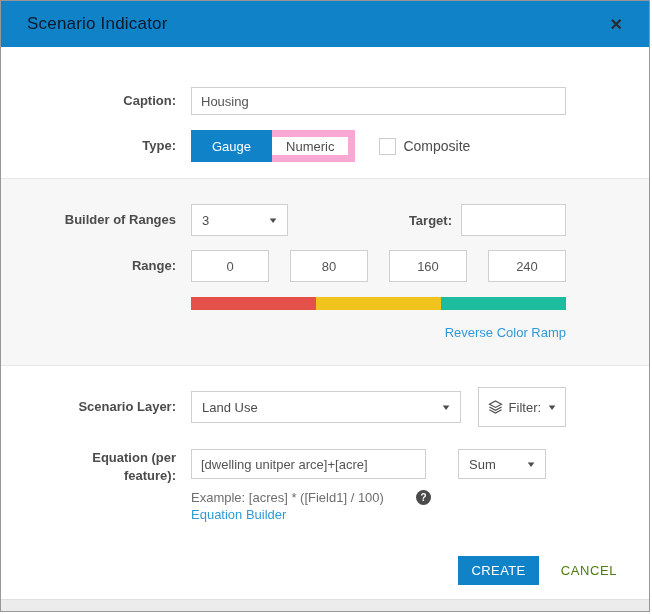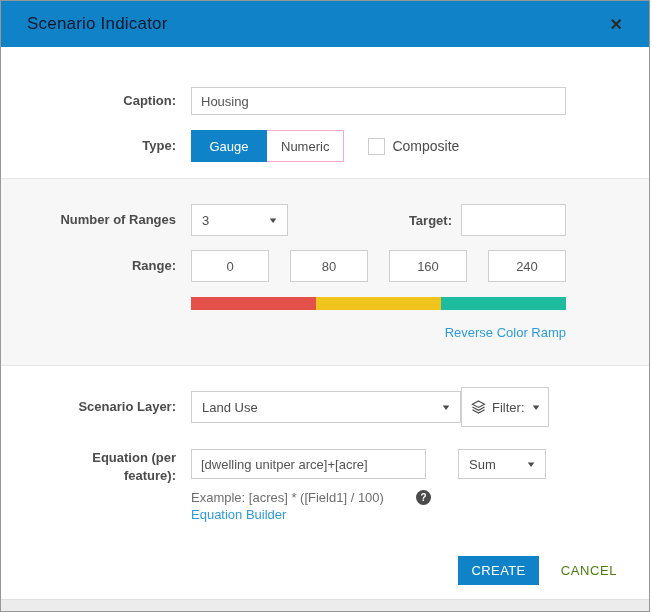--- a/index.html
+++ b/index.html
@@ -27,7 +27,7 @@
   .type-row{margin-top:15px;margin-bottom:16px;}
   .seg{display:flex;height:32px;box-sizing:border-box;}
   .seg-btn{min-width:76px;padding:0 14px;font-size:13px;display:flex;align-items:center;
-    justify-content:center;box-sizing:border-box;cursor:pointer;border:1px solid #f9a8d4;
+    justify-content:center;box-sizing:border-box;cursor:pointer;border:7px solid #f9a8d4;
     background:#fff;color:#4C4C4C;font-family:"Liberation Sans",sans-serif;}
   .seg-btn.active{background:#0F82C8;border-color:#0F82C8;color:#fff;}
   .seg-btn + .seg-btn{border-left:none;}

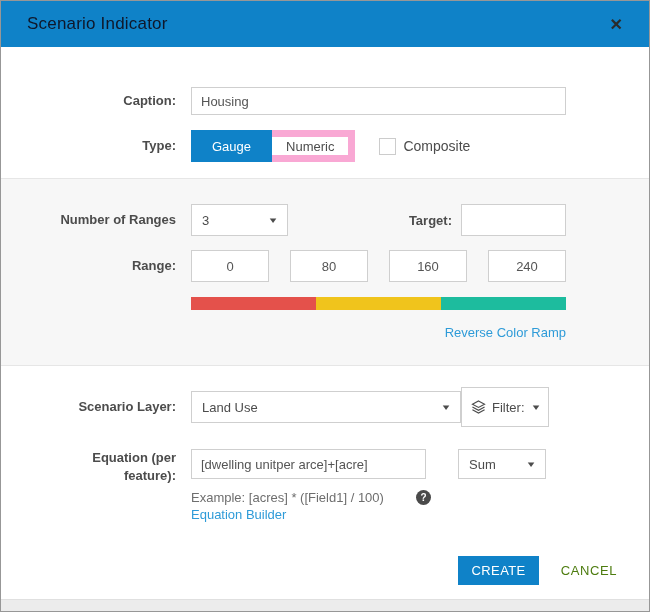--- a/index.html
+++ b/index.html
@@ -111,7 +111,7 @@
   <div class="gray-band">
 
     <div class="row">
-      <div class="lbl">Number of Ranges</div>
+      <div class="lbl">Builder of Ranges</div>
       <div class="content">
         <div class="dd num-ranges-dd">
           <span>3</span>

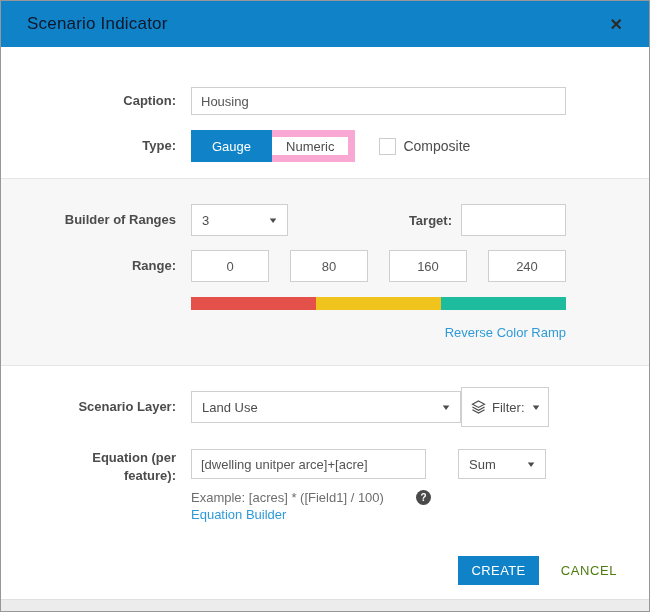--- a/index.html
+++ b/index.html
@@ -54,7 +54,7 @@
   .reverse-row .content{justify-content:flex-end;}
   a.link{color:#2E9BD8;font-size:13px;text-decoration:none;cursor:pointer;}
   .layer-row{margin-top:21px;}
-  .layer-row .content{justify-content:flex-start;}
+  .layer-row .content{justify-content:space-between;}
   .layer-dd{width:270px;}
   .filter-btn{border:1px solid #CFCFCF;background:#fff;height:40px;box-sizing:border-box;
     display:flex;align-items:center;padding:0 9px;cursor:pointer;font-family:"Liberation Sans",sans-serif;}

